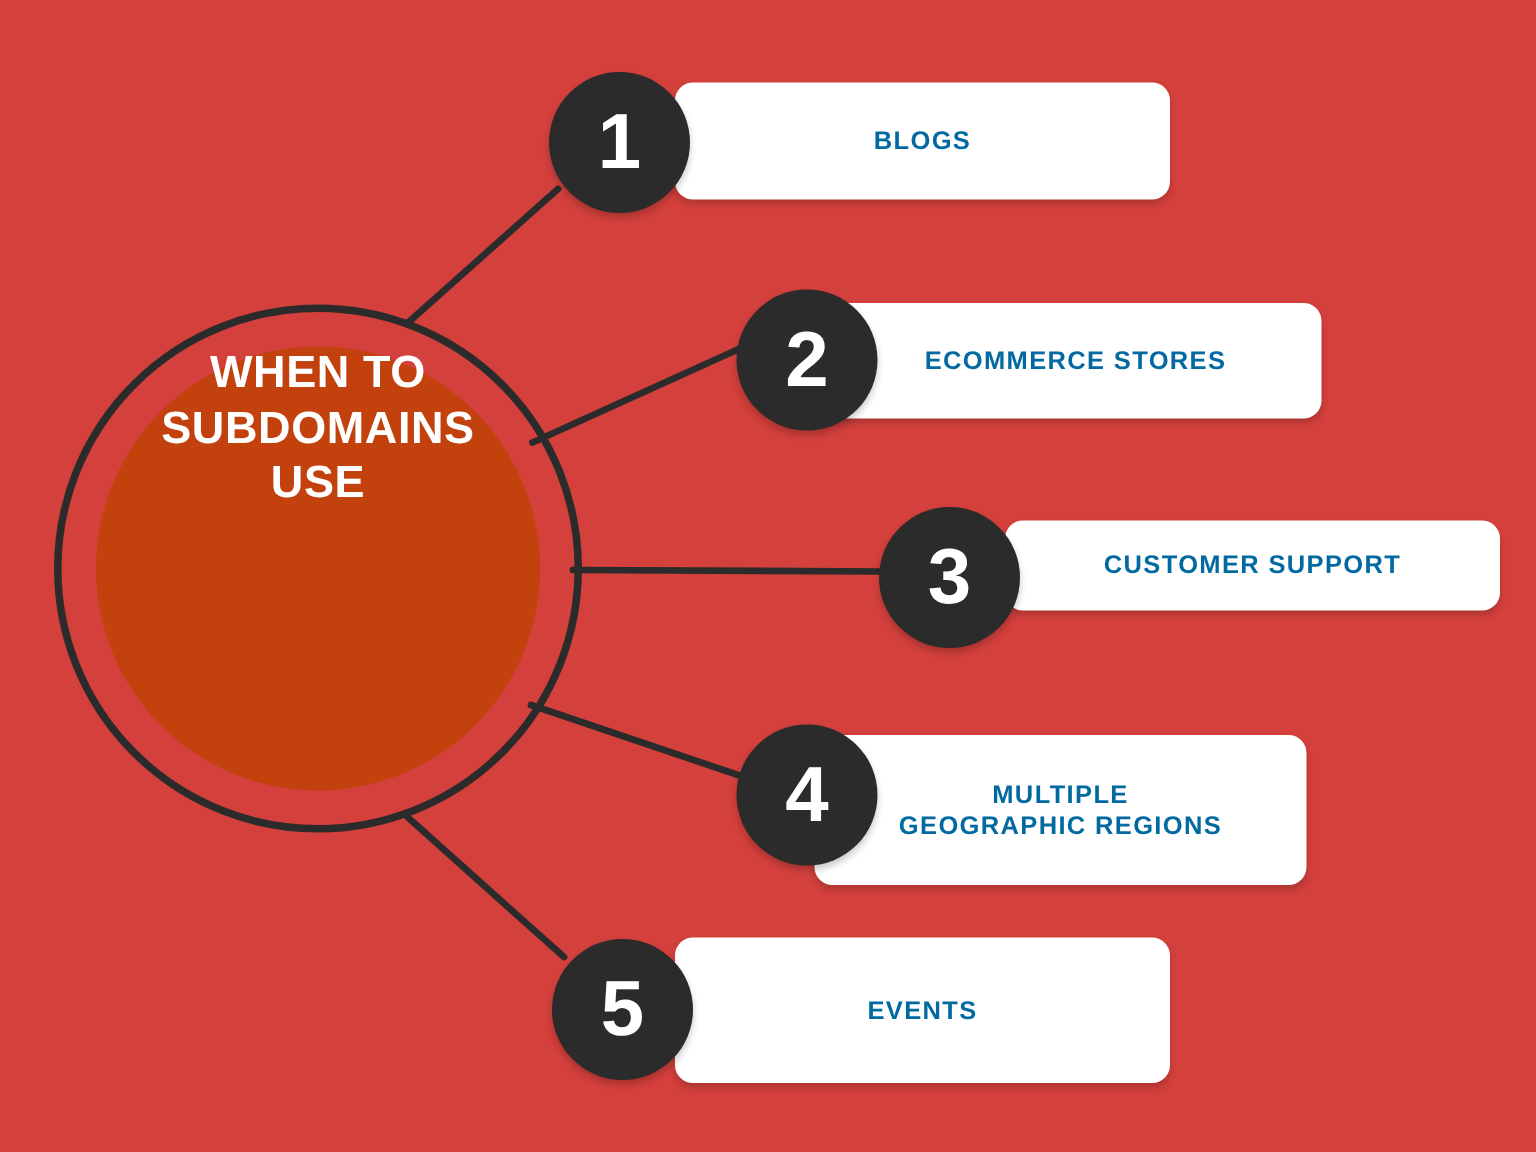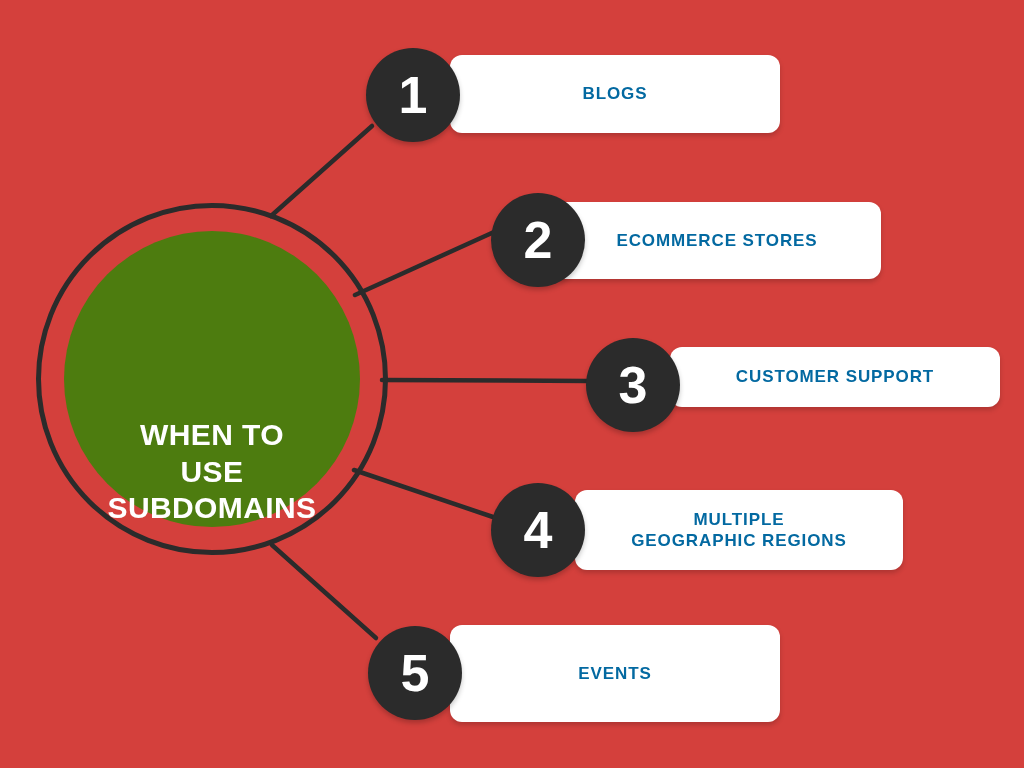--- a/index.html
+++ b/index.html
@@ -50,10 +50,10 @@
     width: 296px;
     height: 296px;
     border-radius: 50%;
-    background: #4d7c0f;
+    background: #c2410c;
     z-index: 3;
     display: flex;
-    align-items: flex-end;
+    align-items: flex-start;
     justify-content: center;
   }
   .hub-title {

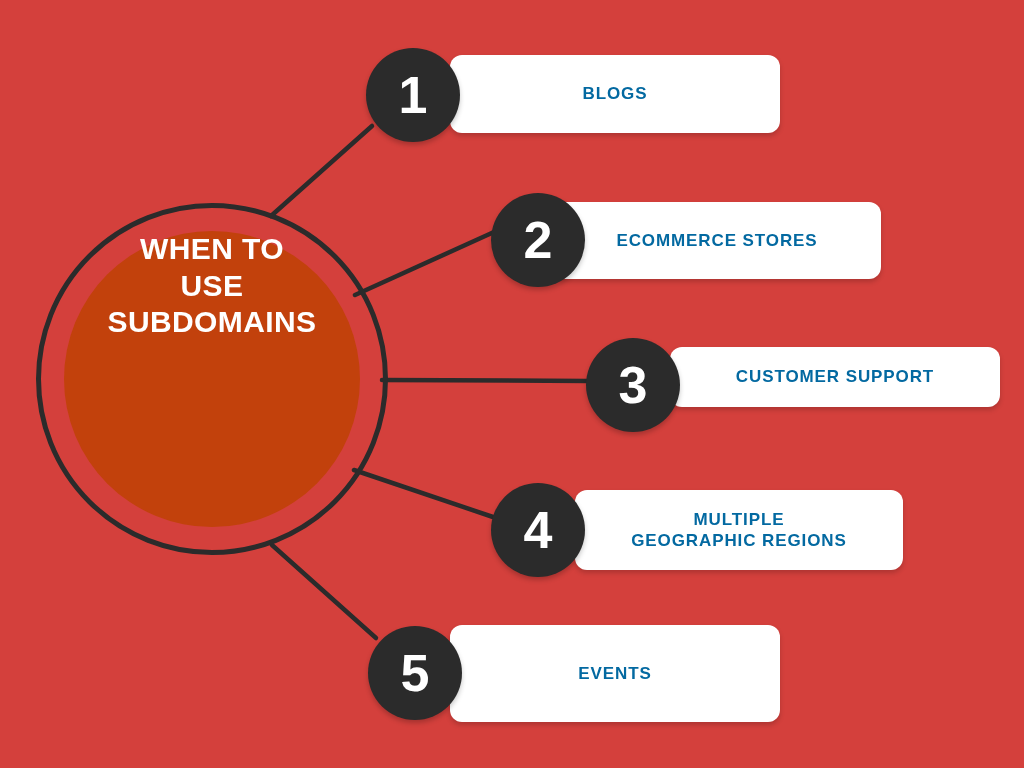--- a/index.html
+++ b/index.html
@@ -154,8 +154,8 @@
   <div class="hub-core">
     <div class="hub-title">
       <span class="ln">WHEN TO</span>
+      <span class="ln">SUBDOMAINS</span>
       <span class="ln">USE</span>
-      <span class="ln">SUBDOMAINS</span>
     </div>
   </div>
 

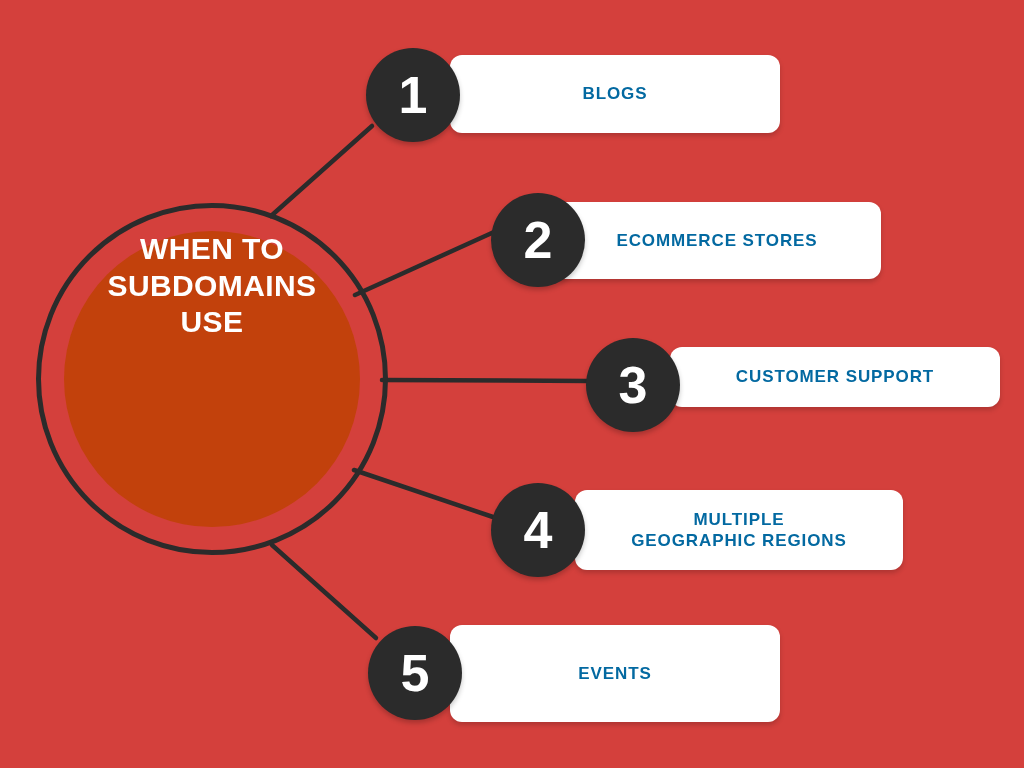--- a/index.html
+++ b/index.html
@@ -129,7 +129,7 @@
   #item-3 .card   { left: 670px; top: 347px; width: 330px; height: 60px; }
   #item-3 .badge  { left: 586px; top: 338px; }
 
-  #item-4 .card   { left: 575px; top: 490px; width: 328px; height: 80px; }
+  #item-4 .card   { left: 543px; top: 490px; width: 328px; height: 100px; }
   #item-4 .badge  { left: 491px; top: 483px; }
 
   #item-5 .card   { left: 450px; top: 625px; width: 330px; height: 97px; }

